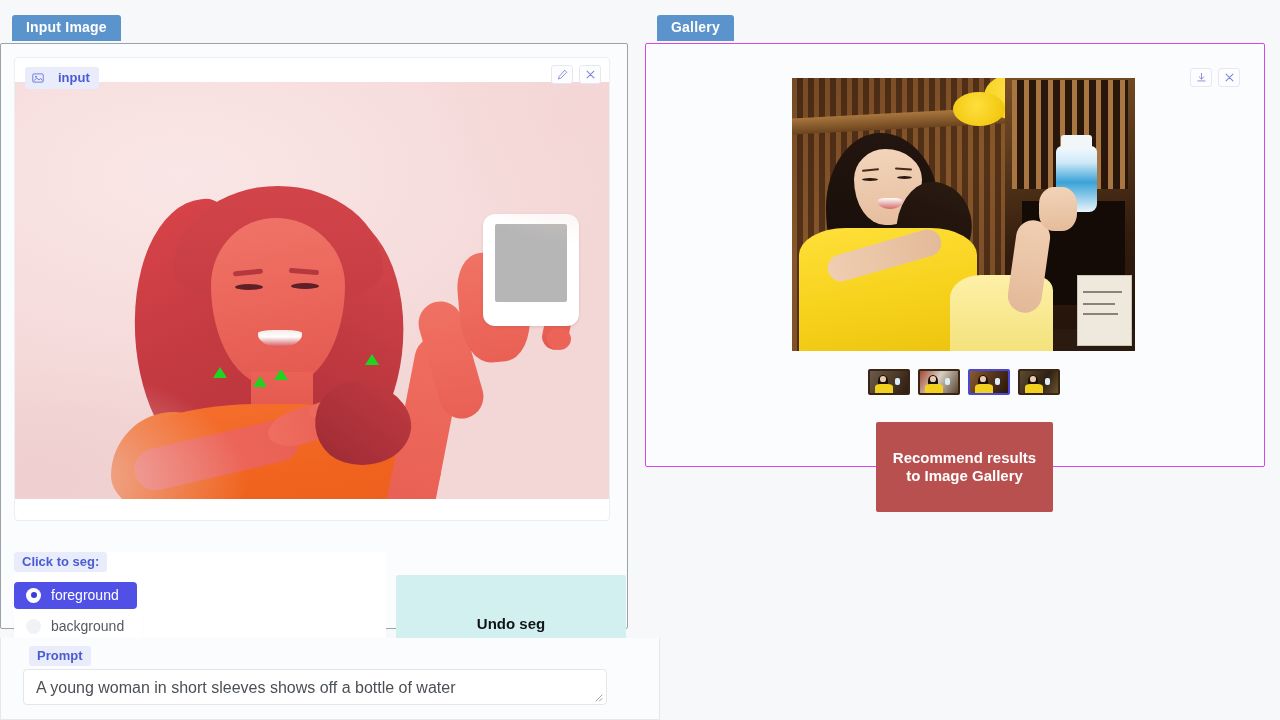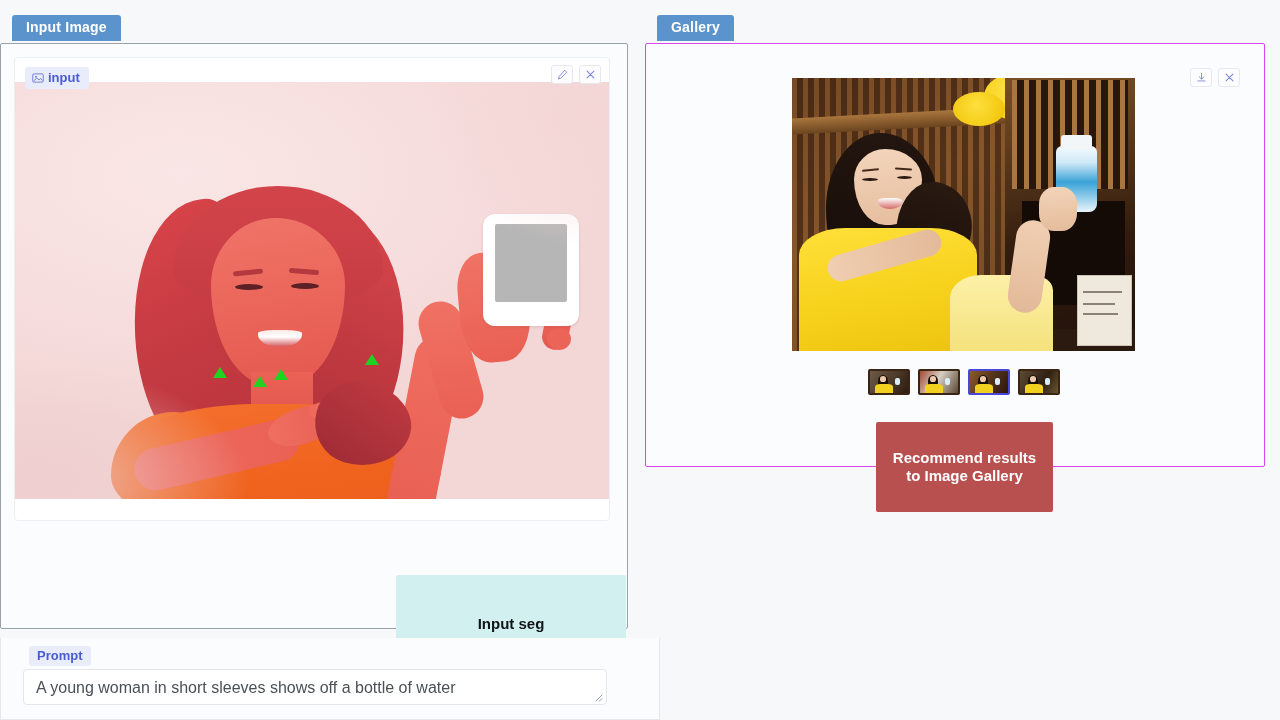--- a/index.html
+++ b/index.html
@@ -50,7 +50,7 @@
 
   .img-badge {
     position: absolute; left: 10px; top: 9px; z-index: 5;
-    display: flex; align-items: center; gap: 4px;
+    display: flex; align-items: center; gap: 14px;
     background: #e8ecfb;
     color: #4b5bd1;
     font-size: 13px;

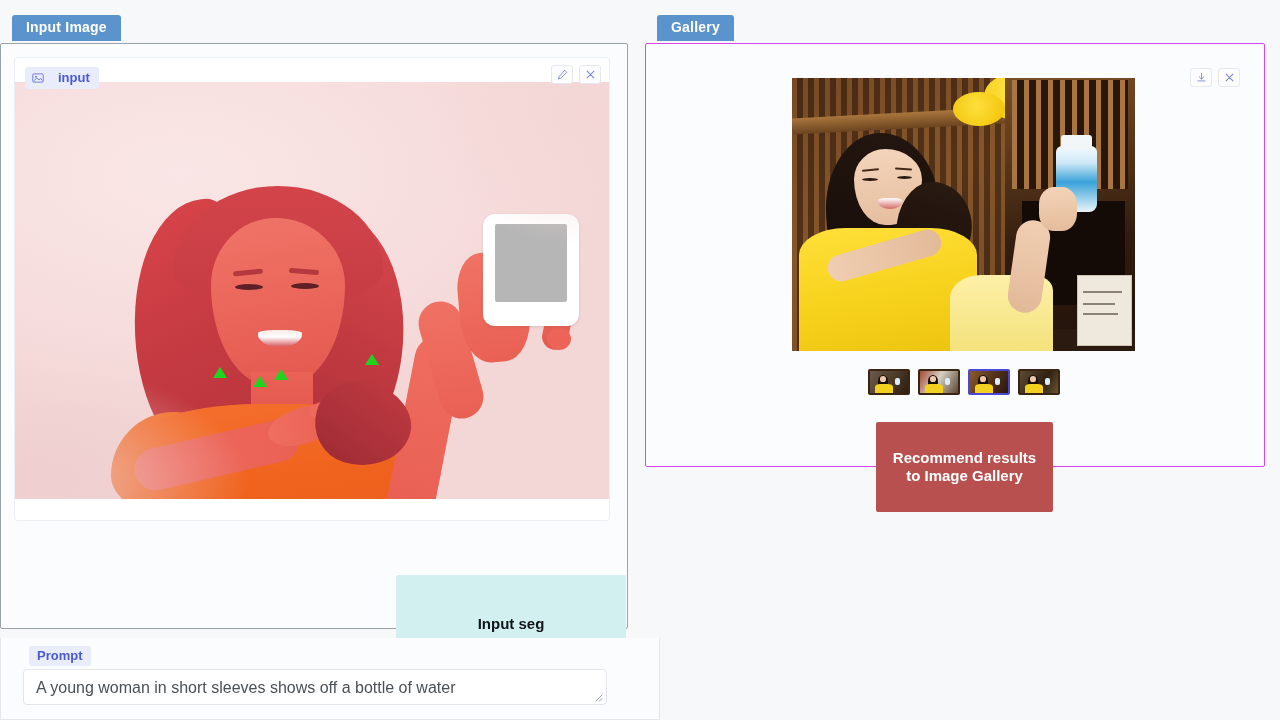--- a/index.html
+++ b/index.html
@@ -558,6 +558,21 @@
         </div>
       </div>
 
+      <div id="seg-controls">
+        <span class="field-label">Click to seg:</span>
+        <div class="radio-group">
+          <div class="radio-opt selected">
+            <span class="radio-dot">
+                <i></i>
+              </span>
+            <span>foreground</span>
+          </div>
+          <div class="radio-opt unselected">
+            <span class="radio-dot empty"></span>
+            <span>background</span>
+          </div>
+        </div>
+      </div>
 
       <div id="undo-seg-button">Input seg</div>
     </div>

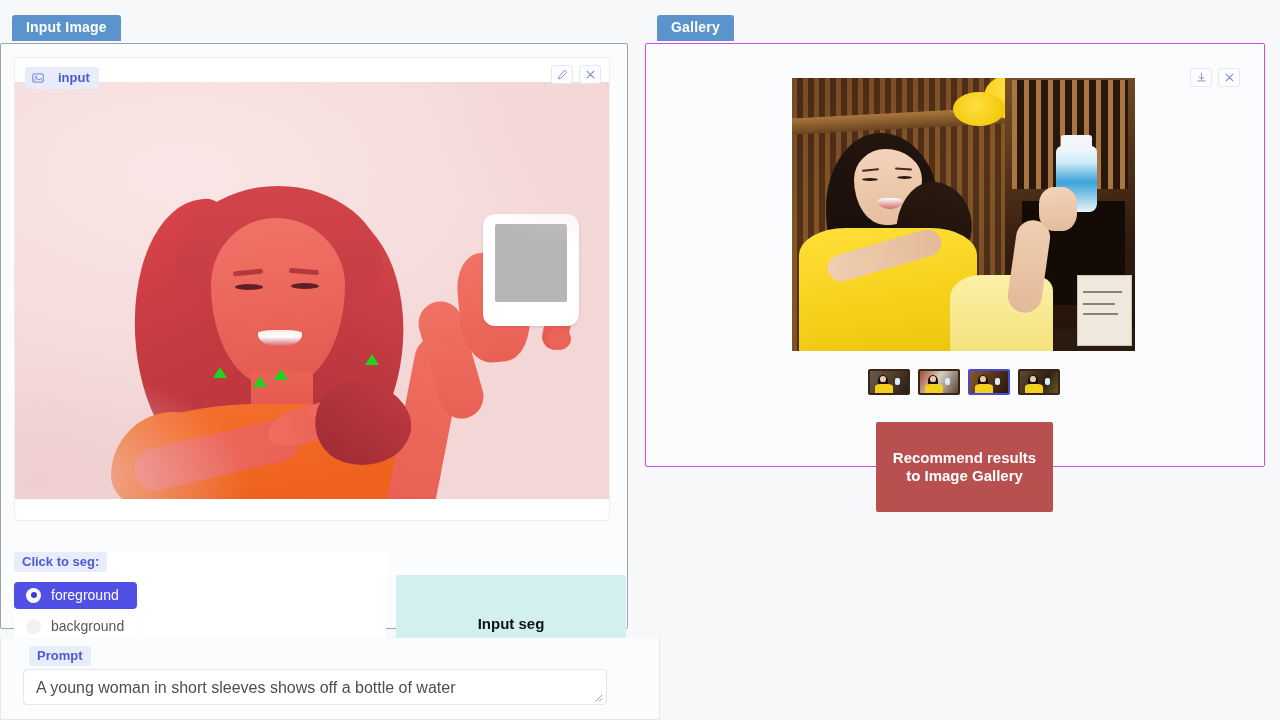--- a/index.html
+++ b/index.html
@@ -574,7 +574,7 @@
         </div>
       </div>
 
-      <div id="undo-seg-button">Input seg</div>
+      <div id="undo-seg-button">Undo seg</div>
     </div>
   </div>
 

